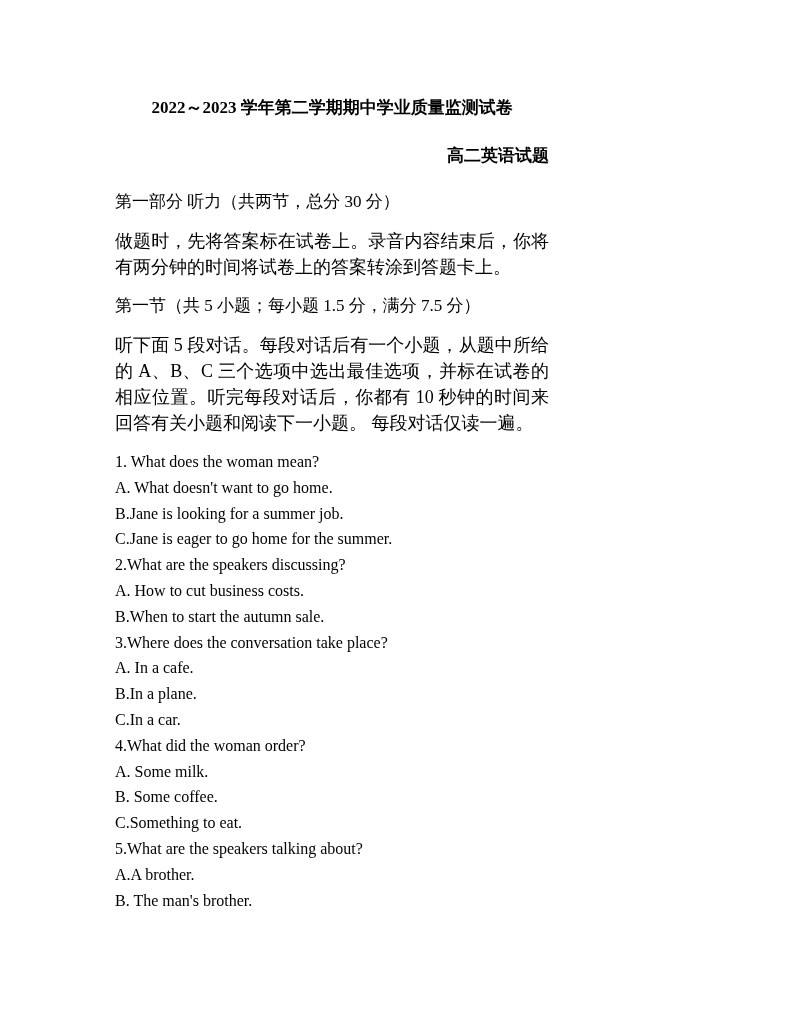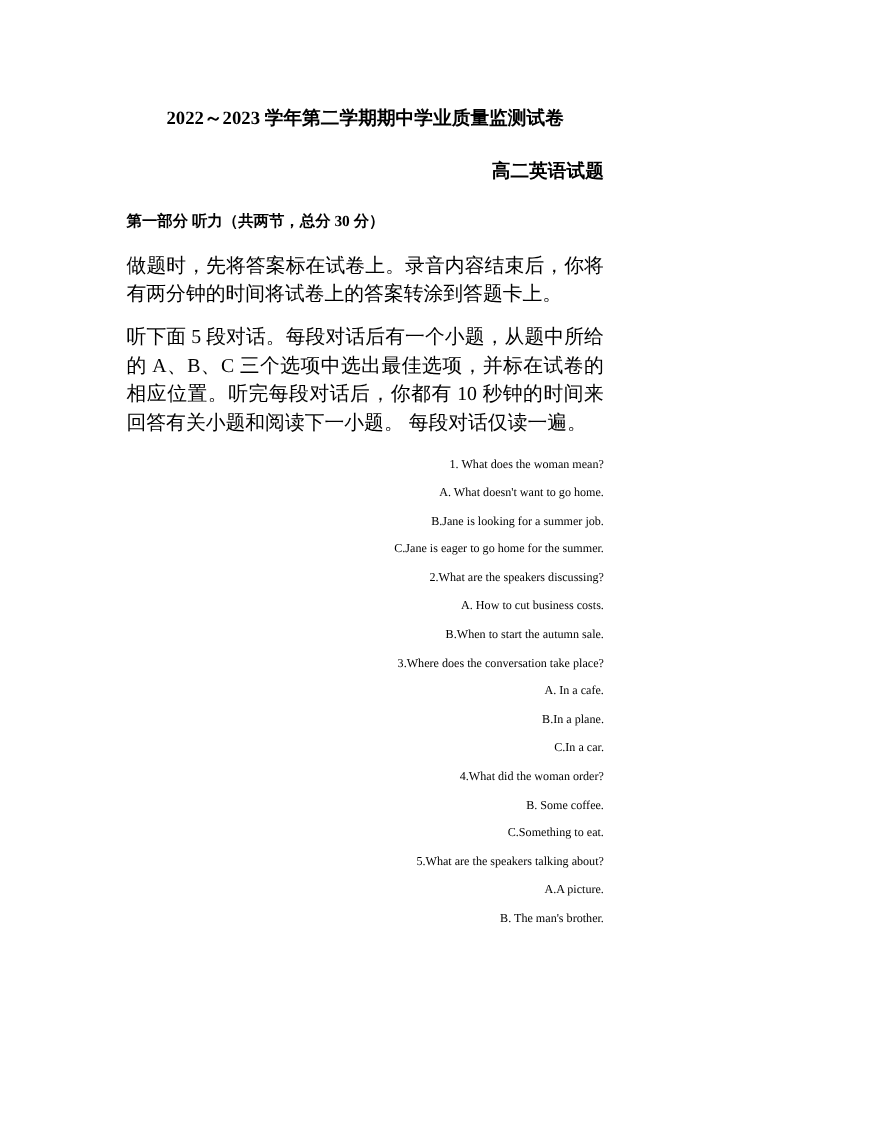--- a/index.html
+++ b/index.html
@@ -34,10 +34,9 @@
     margin: 0 0 22px 0;
   }
   .zh-heading {
-    font-size: 14px;
+    font-size: 17px;
     line-height: 26px;
     margin: 0 0 13px 0;
-    font-weight: bold;
   }
   .zh-para {
     font-size: 18px;

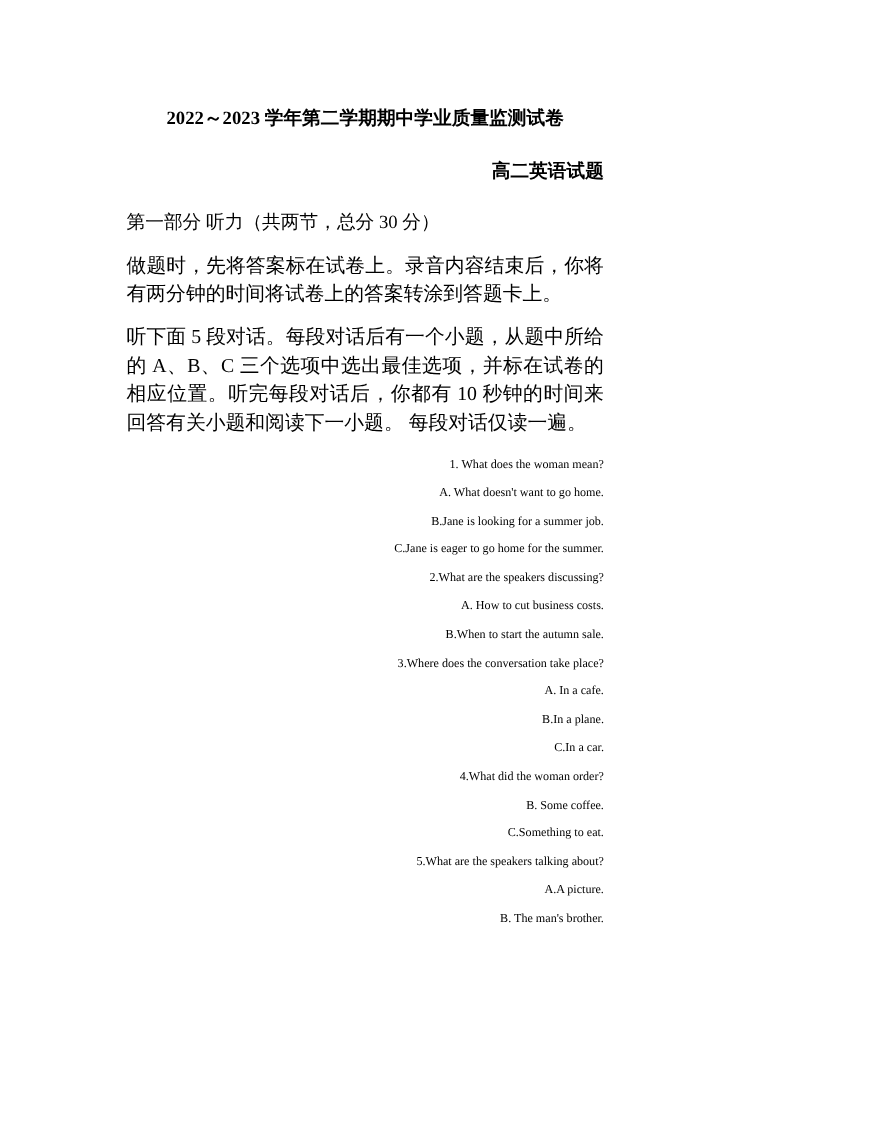--- a/index.html
+++ b/index.html
@@ -65,6 +65,7 @@
 
   <div class="zh-heading">第一部分 听力（共两节，总分 30 分）</div>
   <div class="zh-para">做题时，先将答案标在试卷上。录音内容结束后，你将有两分钟的时间将试卷上的答案转涂到答题卡上。</div>
+  <div class="zh-heading">第一节（共 5 小题；每小题 1.5 分，满分 7.5 分）</div>
   <div class="zh-para">听下面 5 段对话。每段对话后有一个小题，从题中所给的 A、B、C 三个选项中选出最佳选项，并标在试卷的相应位置。听完每段对话后，你都有 10 秒钟的时间来回答有关小题和阅读下一小题。 每段对话仅读一遍。</div>
 
   <div class="questions">

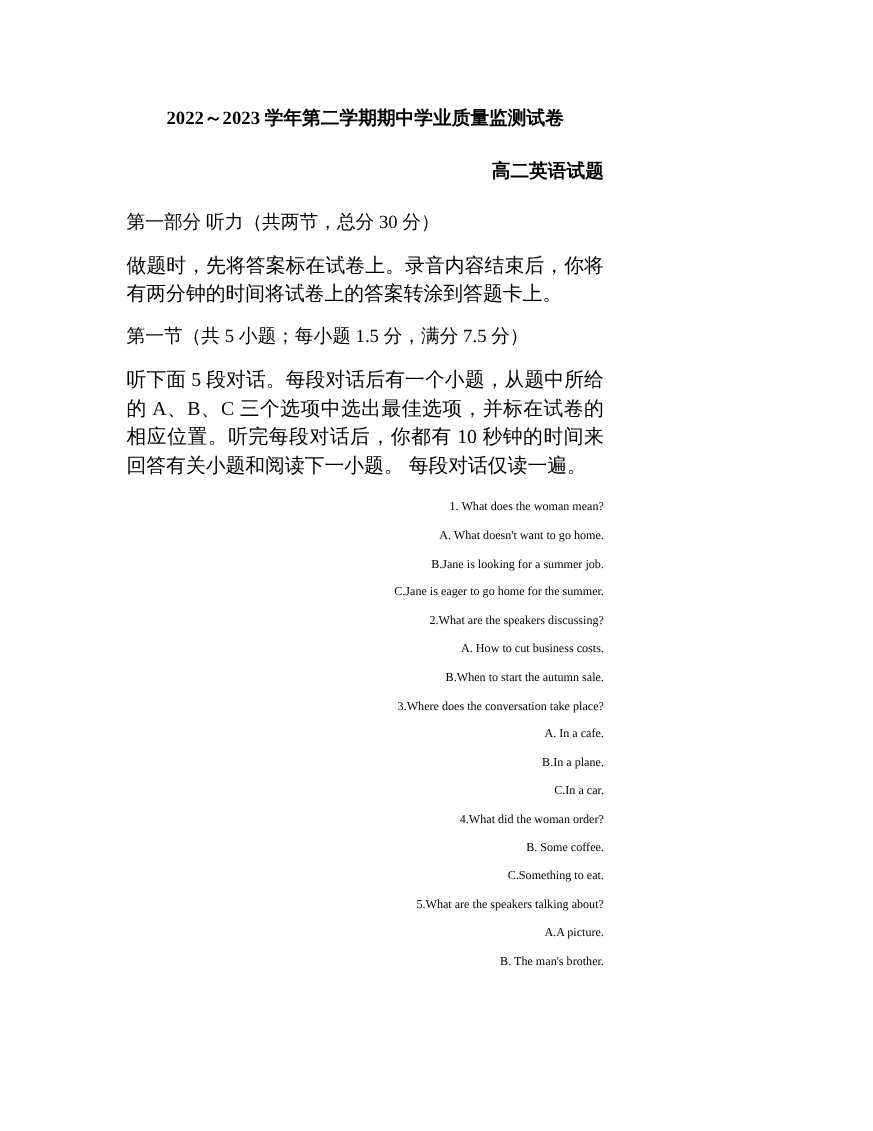--- a/index.html
+++ b/index.html
@@ -49,10 +49,9 @@
     margin-top: 4px;
   }
   .q-line {
-    font-size: 11px;
+    font-size: 16px;
     line-height: 25.8px;
     white-space: nowrap;
-    text-align: right;
   }
 </style>
 </head>

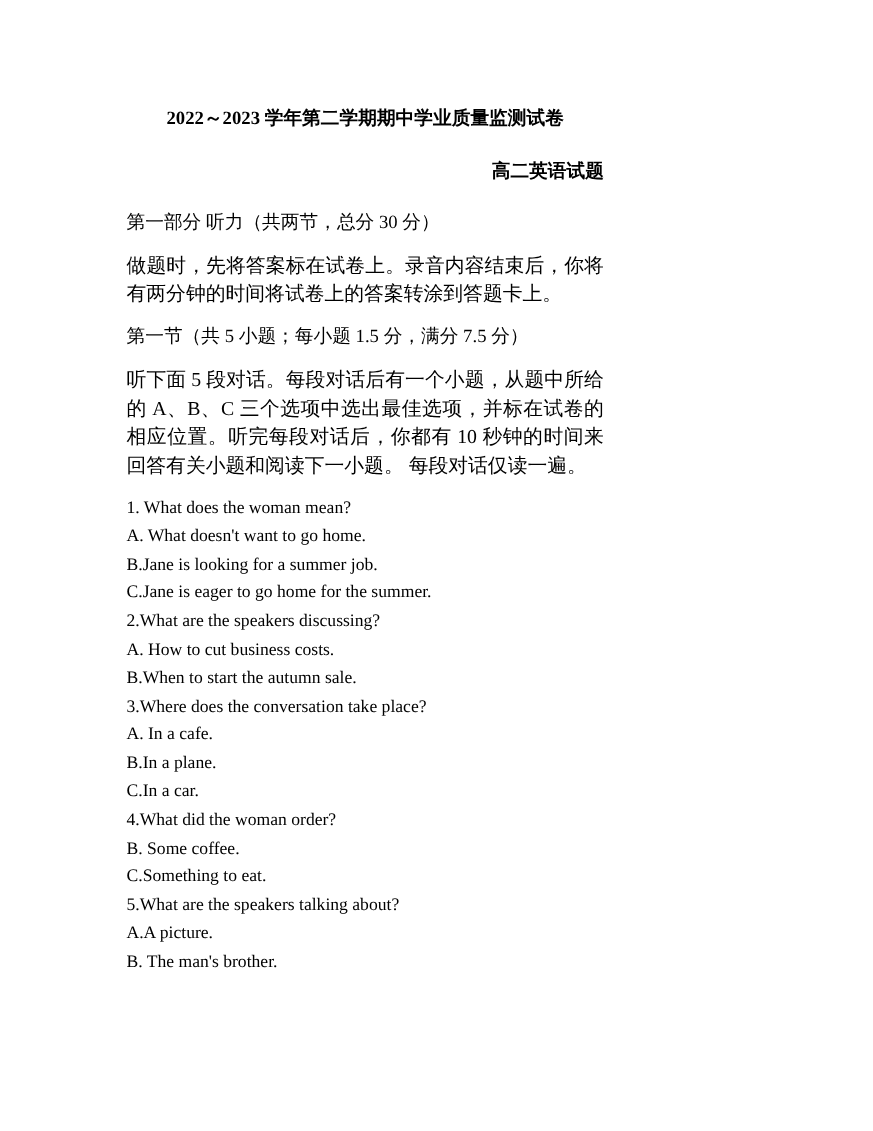--- a/index.html
+++ b/index.html
@@ -84,6 +84,7 @@
     <div class="q-line">C.In a car.</div>
 
     <div class="q-line">4.What did the woman order?</div>
+    <div class="q-line">A. Some milk.</div>
     <div class="q-line">B. Some coffee.</div>
     <div class="q-line">C.Something to eat.</div>
 

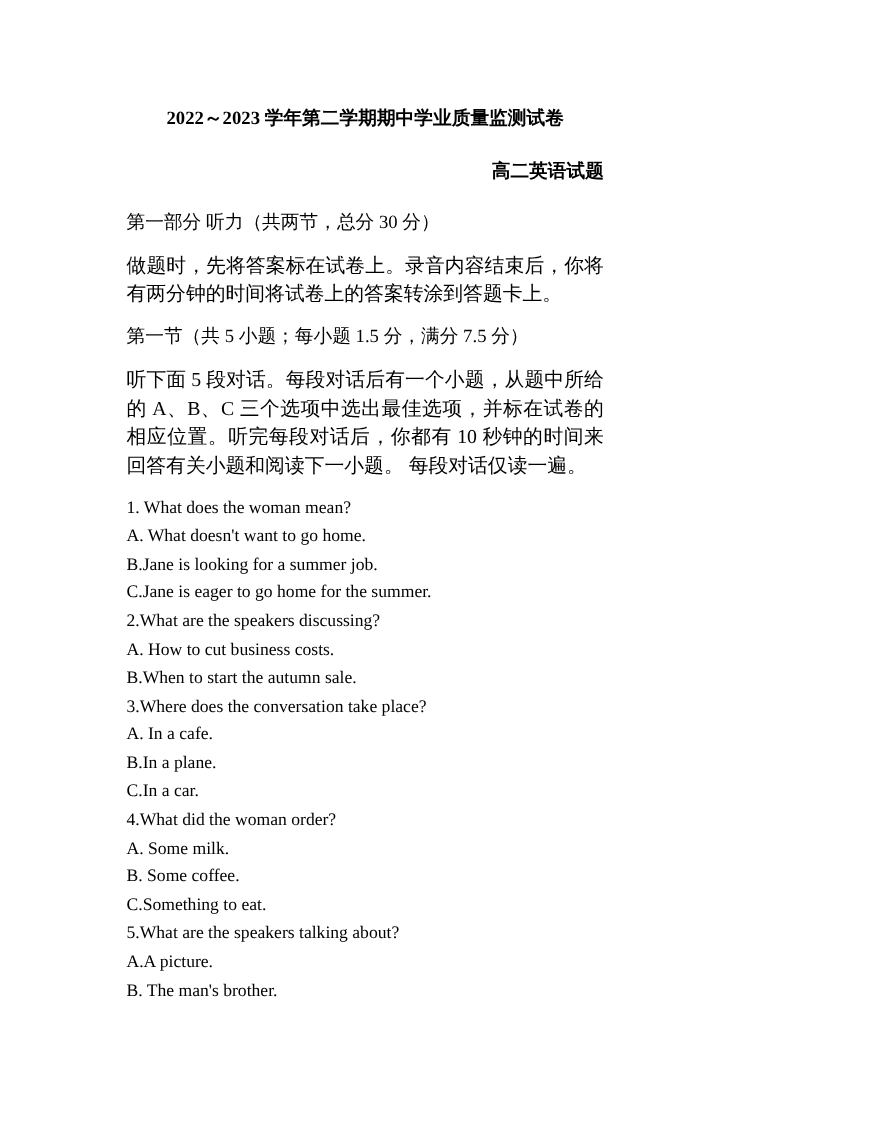--- a/index.html
+++ b/index.html
@@ -89,7 +89,7 @@
     <div class="q-line">C.Something to eat.</div>
 
     <div class="q-line">5.What are the speakers talking about?</div>
-    <div class="q-line">A.A picture.</div>
+    <div class="q-line">A.A brother.</div>
     <div class="q-line">B. The man's brother.</div>
 
   </div>

